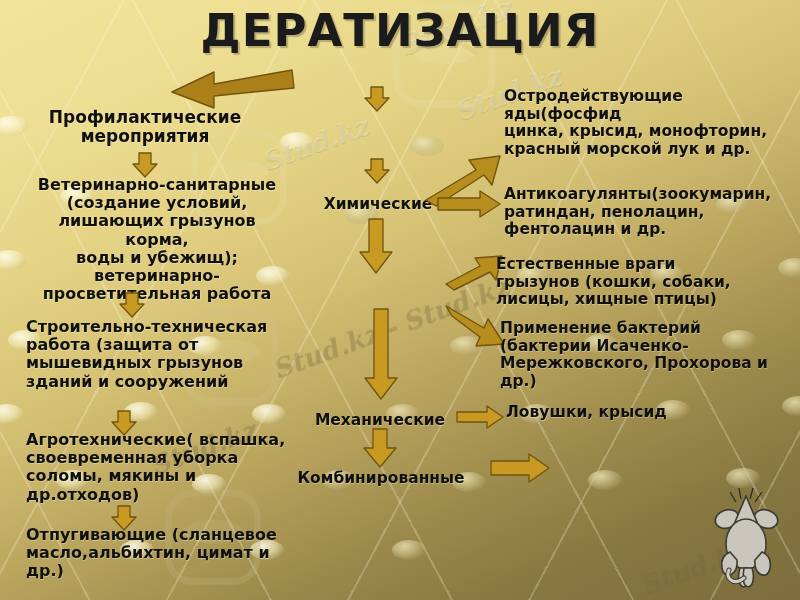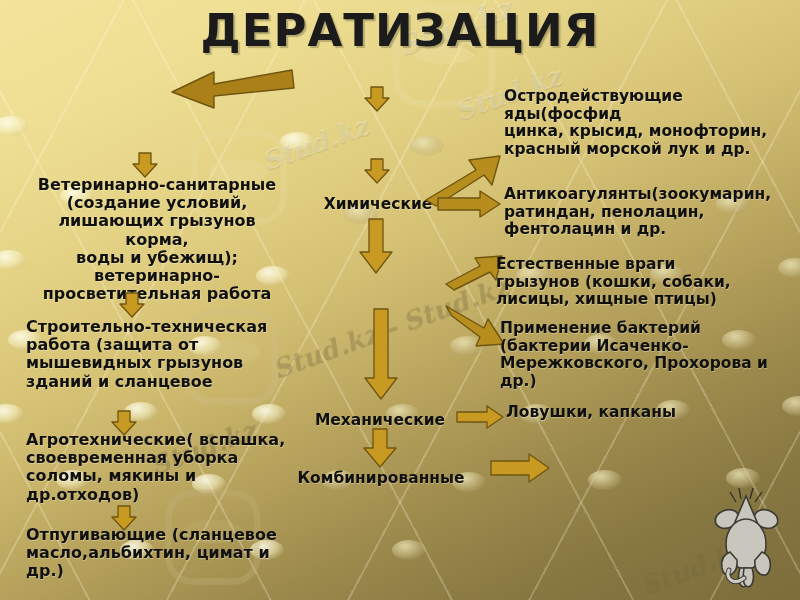--- a/index.html
+++ b/index.html
@@ -167,6 +167,8 @@
     <path d="M130 12 L52 26 L52 14 L10 34 L52 50 L52 38 L132 30 Z" fill="#ab8019" stroke="#6f5510" stroke-width="1.4" stroke-linejoin="round"></path>
   </svg>
 
+  <div class="tb c-head" style="left:10px;top:108px;width:270px;">Профилактические
+мероприятия</div>
 
   <svg class="arrow" style="left:131px;top:152px;" width="28" height="26" viewBox="0 0 28 26">
     <path d="M8 1 L20 1 L20 12 L26 12 L14 25 L2 12 L8 12 Z" fill="#c89a22" stroke="#6f5510" stroke-width="1.3" stroke-linejoin="round"></path>

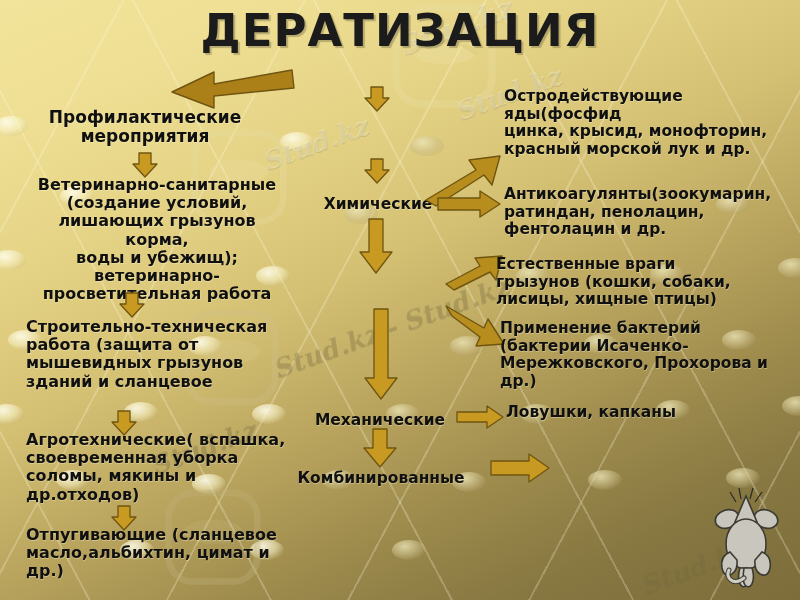--- a/index.html
+++ b/index.html
@@ -188,7 +188,7 @@
   <div class="tb c-item" style="left:26px;top:318px;width:268px;">Строительно-техническая
 работа (защита от
 мышевидных грызунов
-зданий и сланцевое</div>
+зданий и сооружений</div>
 
   <svg class="arrow" style="left:110px;top:410px;" width="28" height="26" viewBox="0 0 28 26">
     <path d="M8 1 L20 1 L20 12 L26 12 L14 25 L2 12 L8 12 Z" fill="#c89a22" stroke="#6f5510" stroke-width="1.3" stroke-linejoin="round"></path>

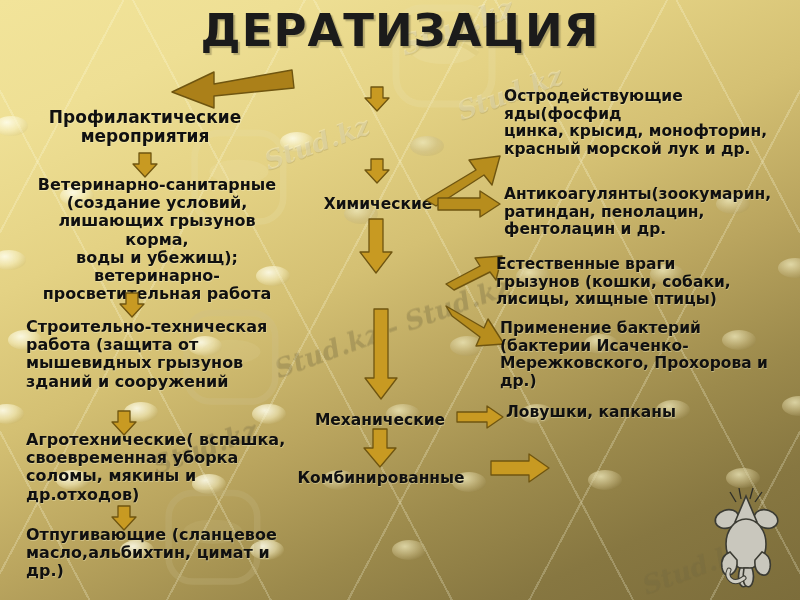--- a/index.html
+++ b/index.html
@@ -277,7 +277,7 @@
 Мережковского, Прохорова и
 др.)</div>
 
-  <div class="tb right-item" style="left:506px;top:404px;width:290px;">Ловушки, капканы</div>
+  <div class="tb right-item" style="left:506px;top:404px;width:290px;">Ловушки, крысид</div>
 
 
   <svg id="mouse" viewBox="0 0 92 104">

